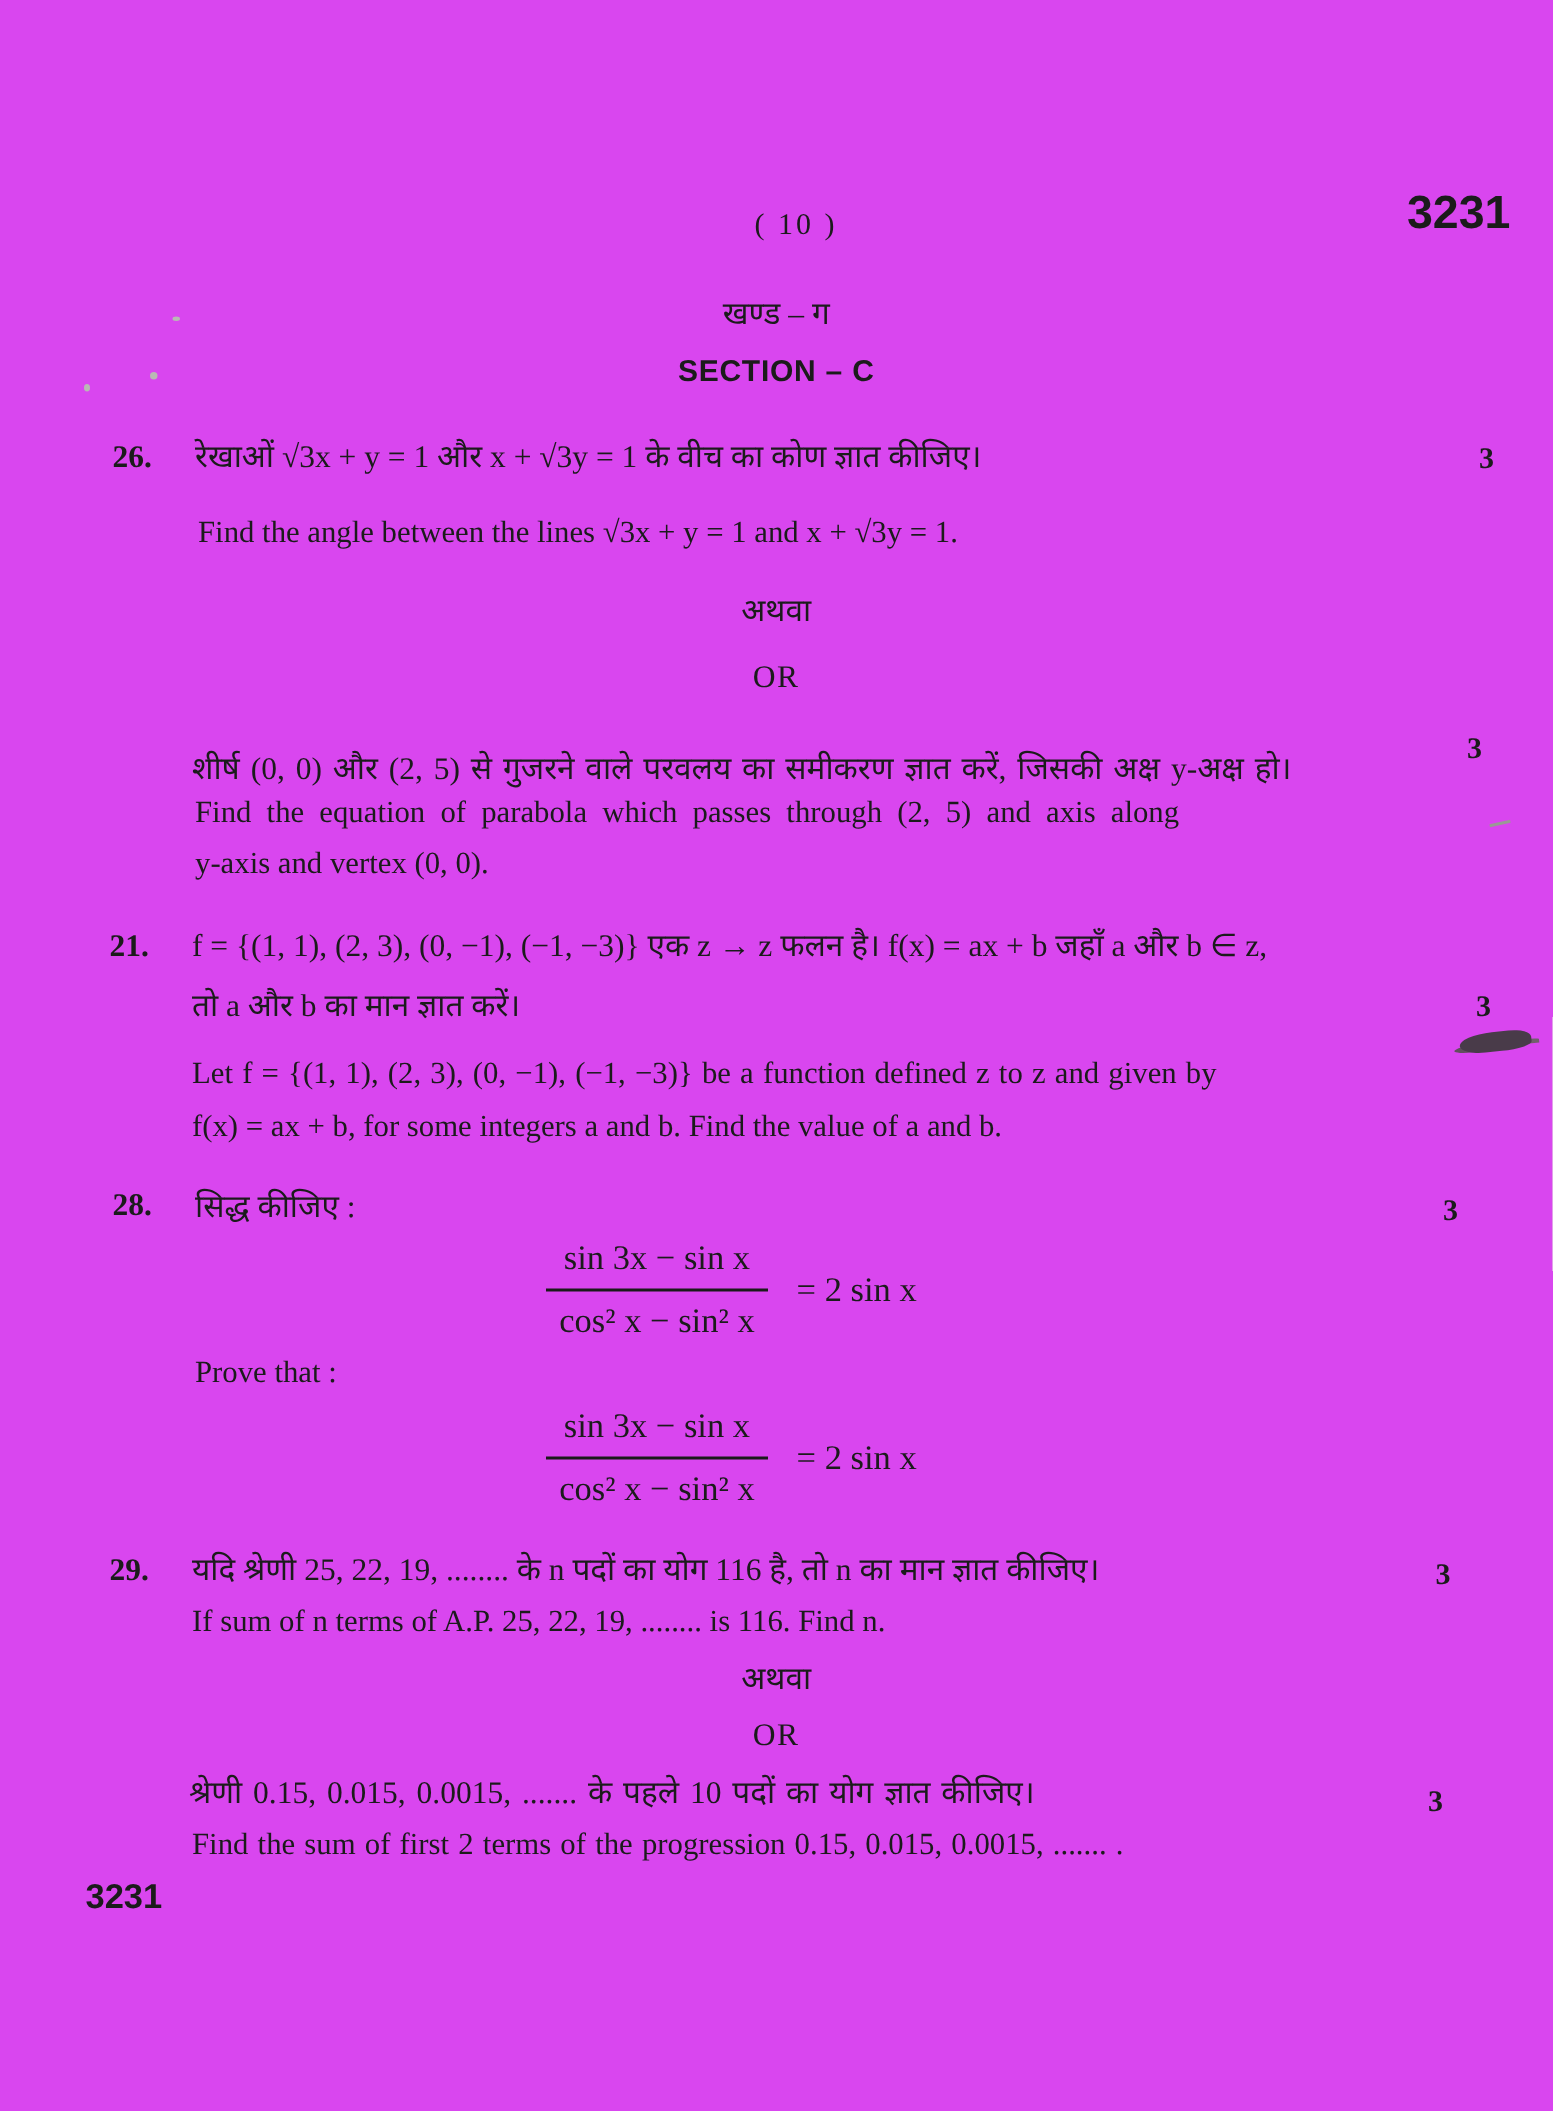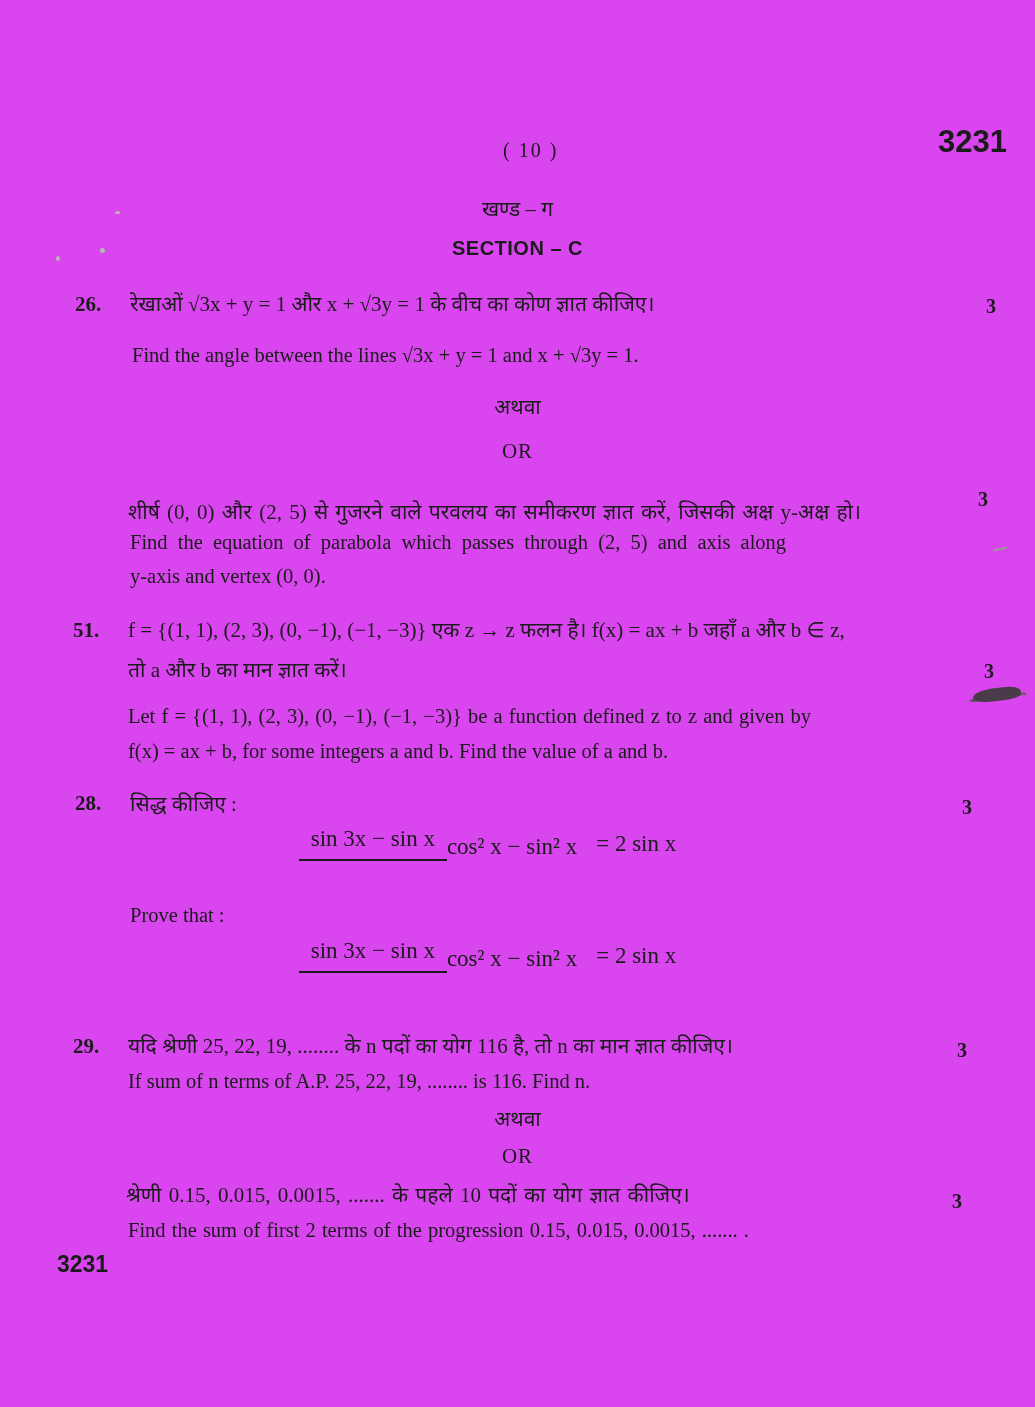--- a/index.html
+++ b/index.html
@@ -65,7 +65,7 @@
   <div class="abs eng" style="left:130px;top:527px;width:860px;word-spacing:5px;">Find  the  equation  of  parabola  which  passes  through  (2,  5)  and  axis  along</div>
   <div class="abs eng" style="left:130px;top:561px;">y-axis and vertex (0, 0).</div>
 
-  <div class="abs qnum" style="left:73px;top:618px;">51.</div>
+  <div class="abs qnum" style="left:73px;top:618px;">21.</div>
   <div class="abs hindi" style="left:128px;top:615px;width:865px;">f = {(1, 1), (2, 3), (0, −1), (−1, −3)} एक z → z फलन है। f(x) = ax + b जहाँ  a और b ∈ z,</div>
   <div class="abs hindi" style="left:128px;top:655px;">तो  a और b का मान ज्ञात करें।</div>
   <div class="abs marks" style="left:984px;top:660px;">3</div>

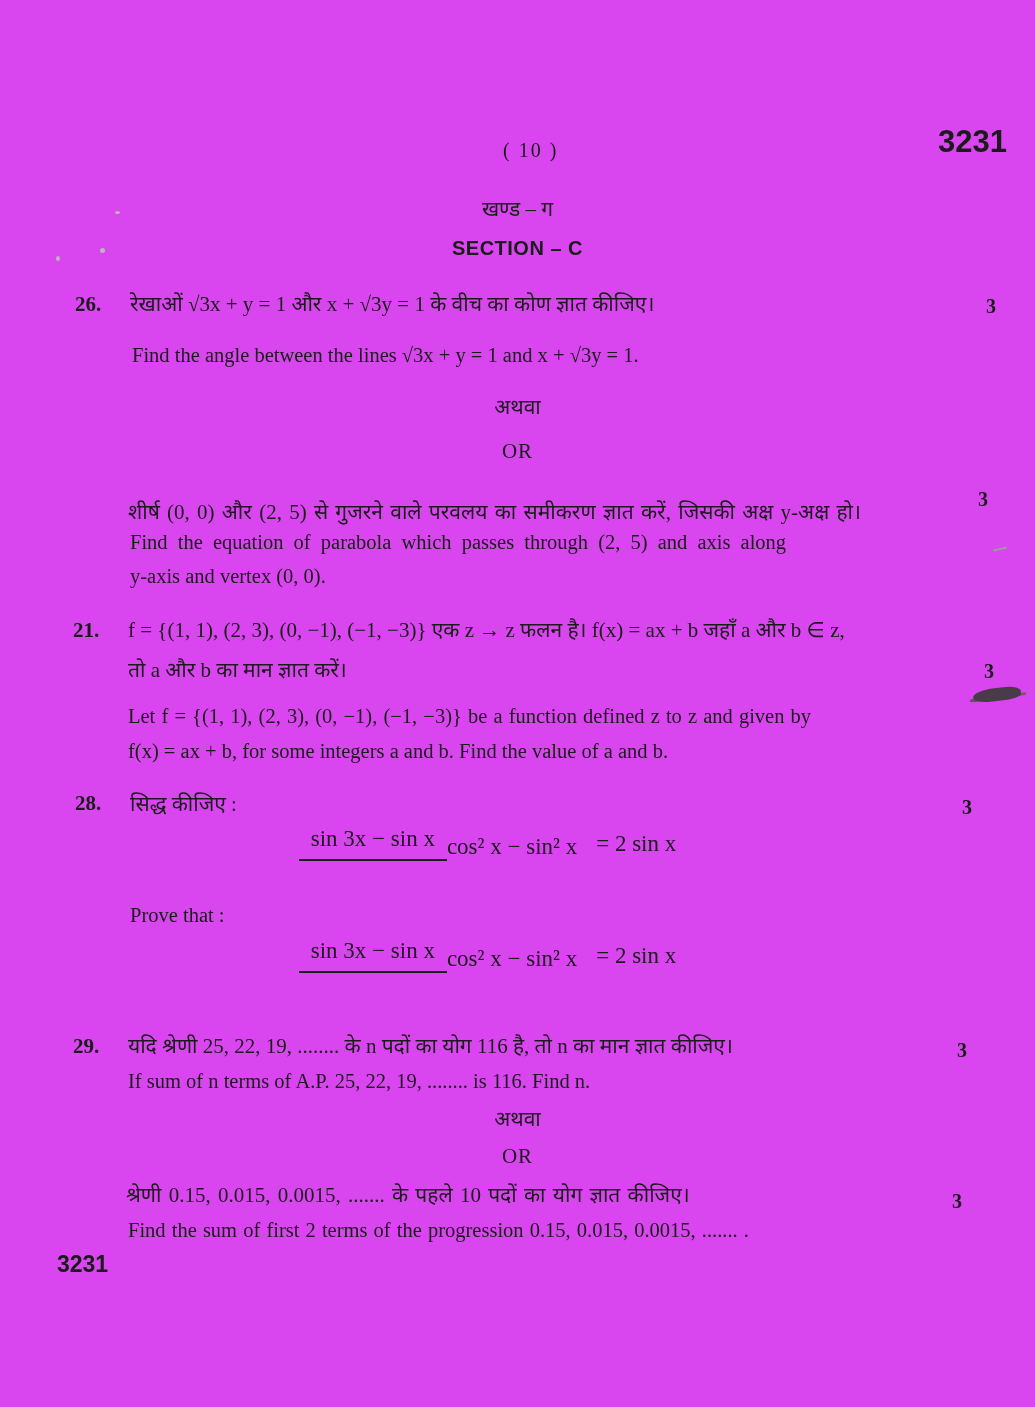--- a/index.html
+++ b/index.html
@@ -23,7 +23,7 @@
   .pagenum{font-size:20px;letter-spacing:2px;}
   .section-en{font-family:"Liberation Sans", sans-serif;font-weight:bold;font-size:20px;letter-spacing:0.5px;}
   .formula-row{left:0;width:100%;display:flex;justify-content:center;align-items:center;font-size:23px;}
-  .frac{display:inline-flex;flex-direction:row;align-items:center;transform:translateX(-30px);}
+  .frac{display:inline-flex;flex-direction:column;align-items:center;transform:translateX(-30px);}
   .frac .num{padding:0 12px 7px;border-bottom:2.5px solid #1a1a1a;}
   .frac .den{padding-top:7px;}
   .rhs{margin-left:19px;transform:translateX(-30px);}

